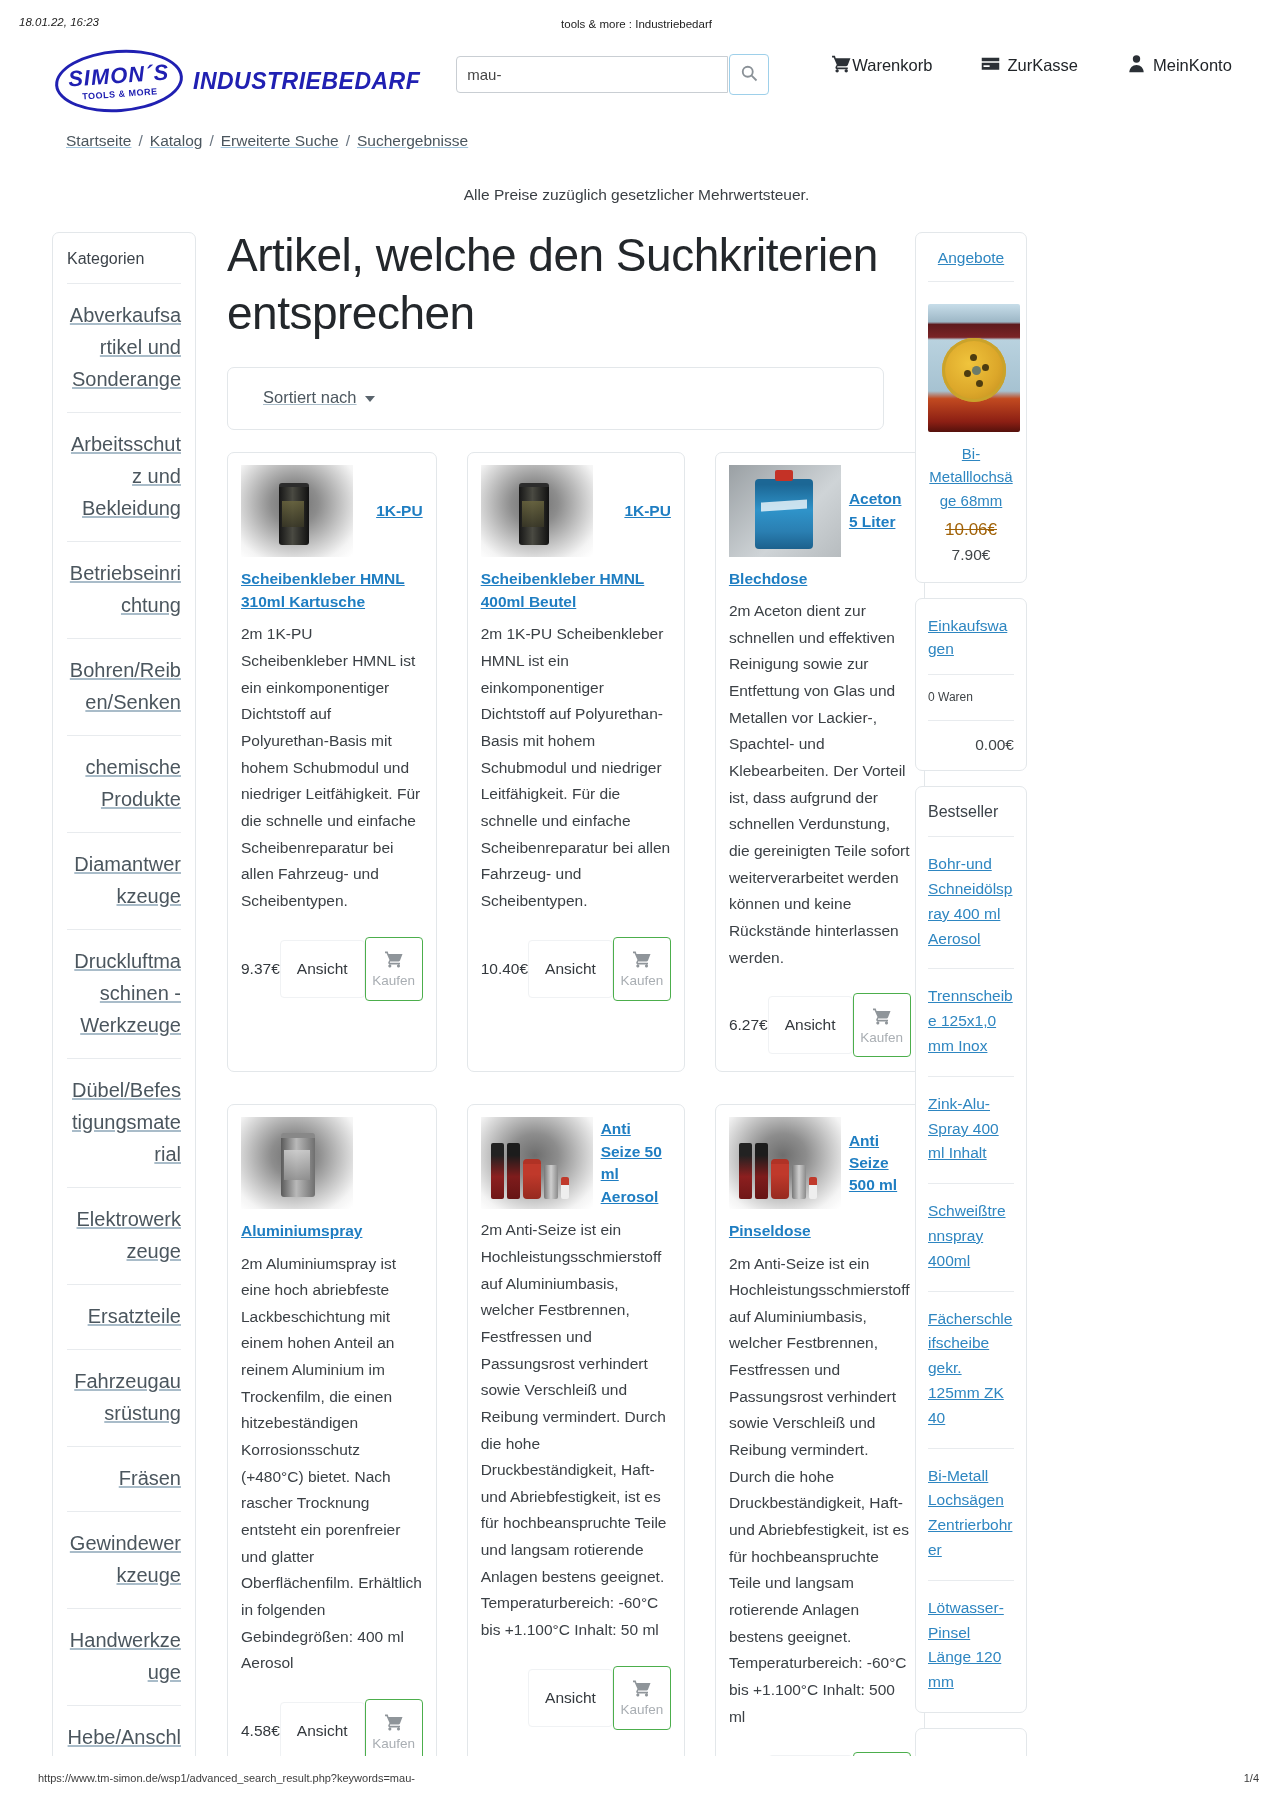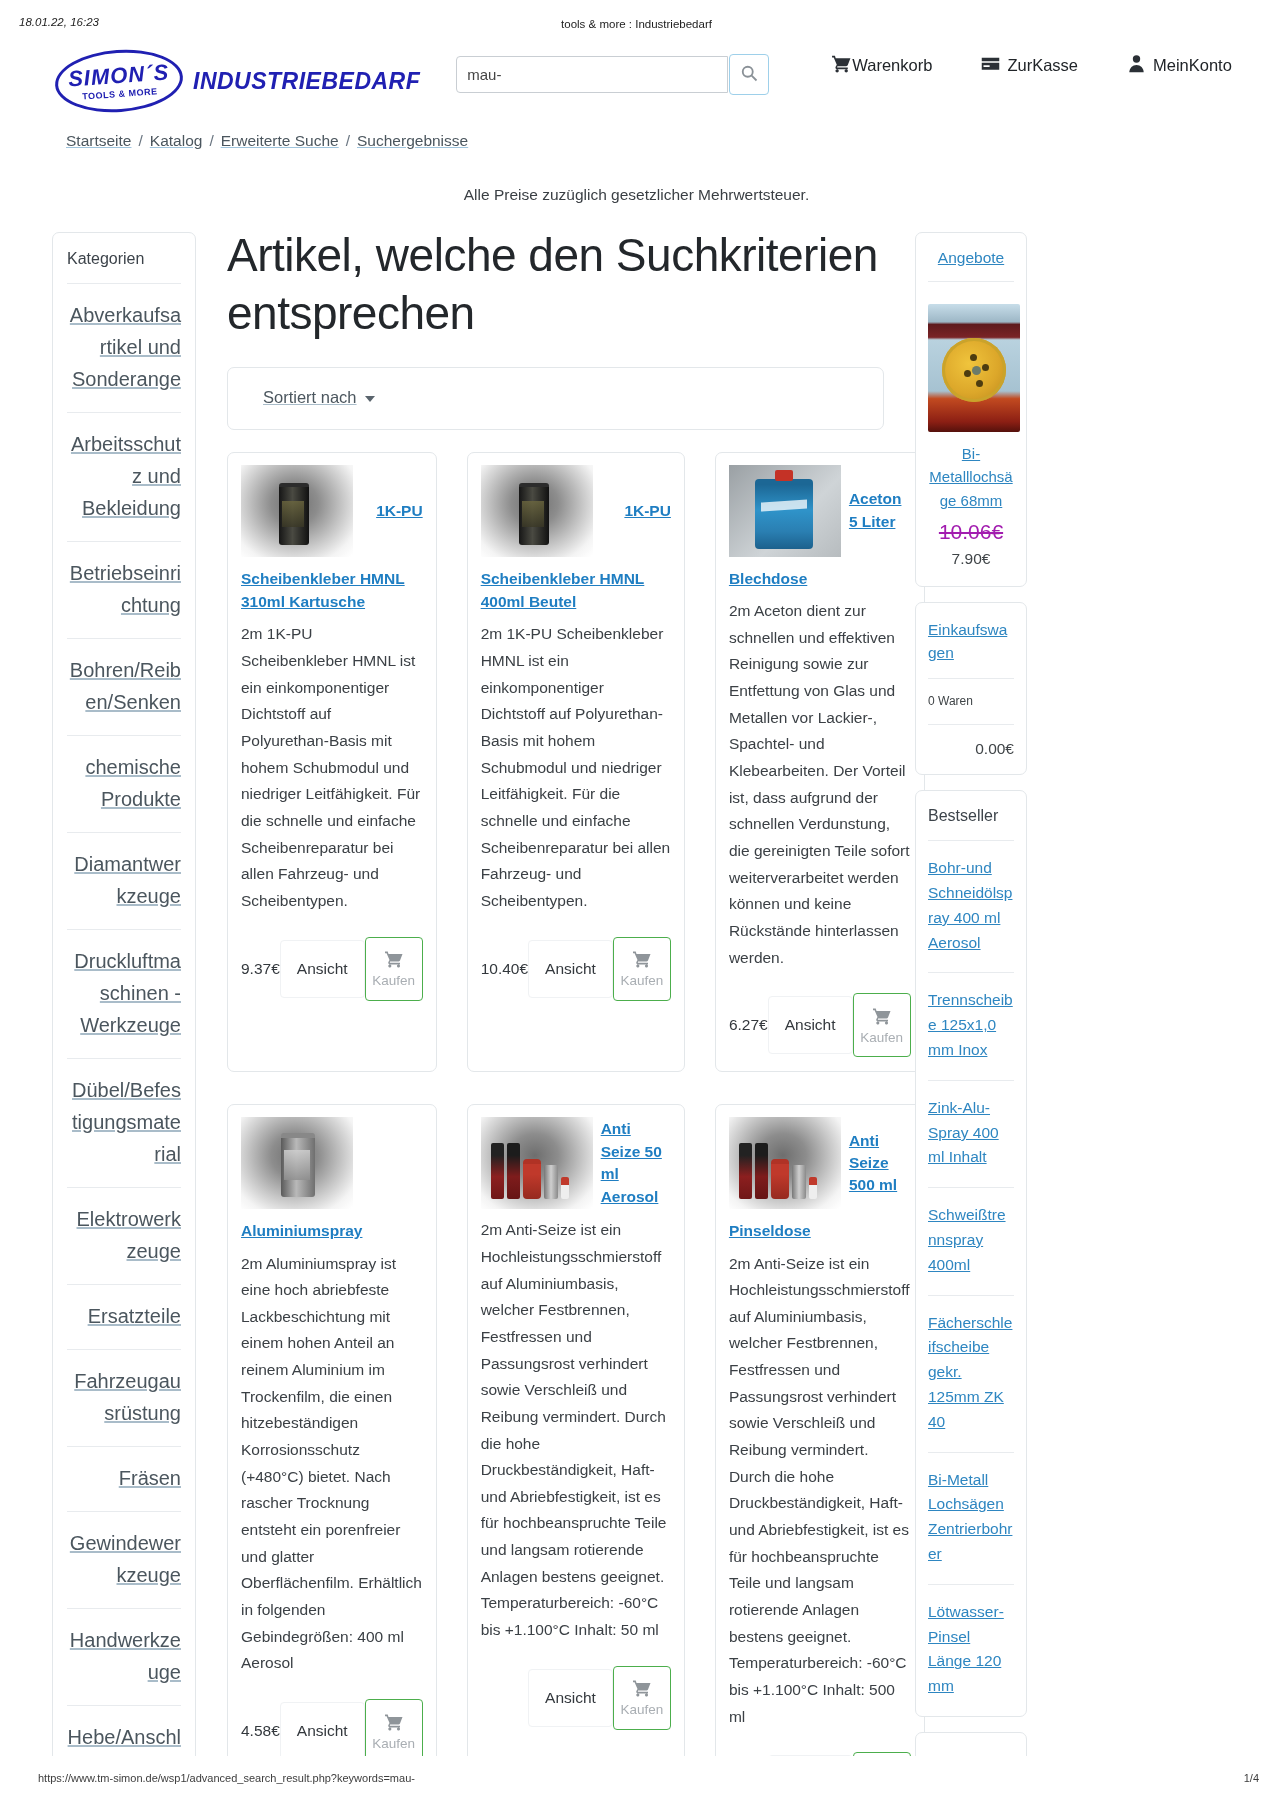--- a/index.html
+++ b/index.html
@@ -110,7 +110,7 @@
                      box-shadow:inset 0 0 0 3px #caa32b; }
   .offer-img .ring i { position:absolute; width:7px; height:7px; border-radius:50%; background:#4d3c10; }
   .offer-link { display:block; text-align:center; font-size:15px; line-height:1.55; overflow-wrap:anywhere; }
-  .old-price { display:block; text-align:center; font-size:21px; color:#a21caf; text-decoration:line-through; margin-top:8px; }
+  .old-price { display:block; text-align:center; font-size:17px; color:#a16207; text-decoration:line-through; margin-top:8px; }
   .new-price { display:block; text-align:center; font-size:15.5px; color:#3f4447; margin:6px 0 18px; }
 
   .cartbox-head { display:block; font-size:15.5px; line-height:1.5; padding:15px 0 14px; border-bottom:1px solid #e8ebee; overflow-wrap:anywhere; }

